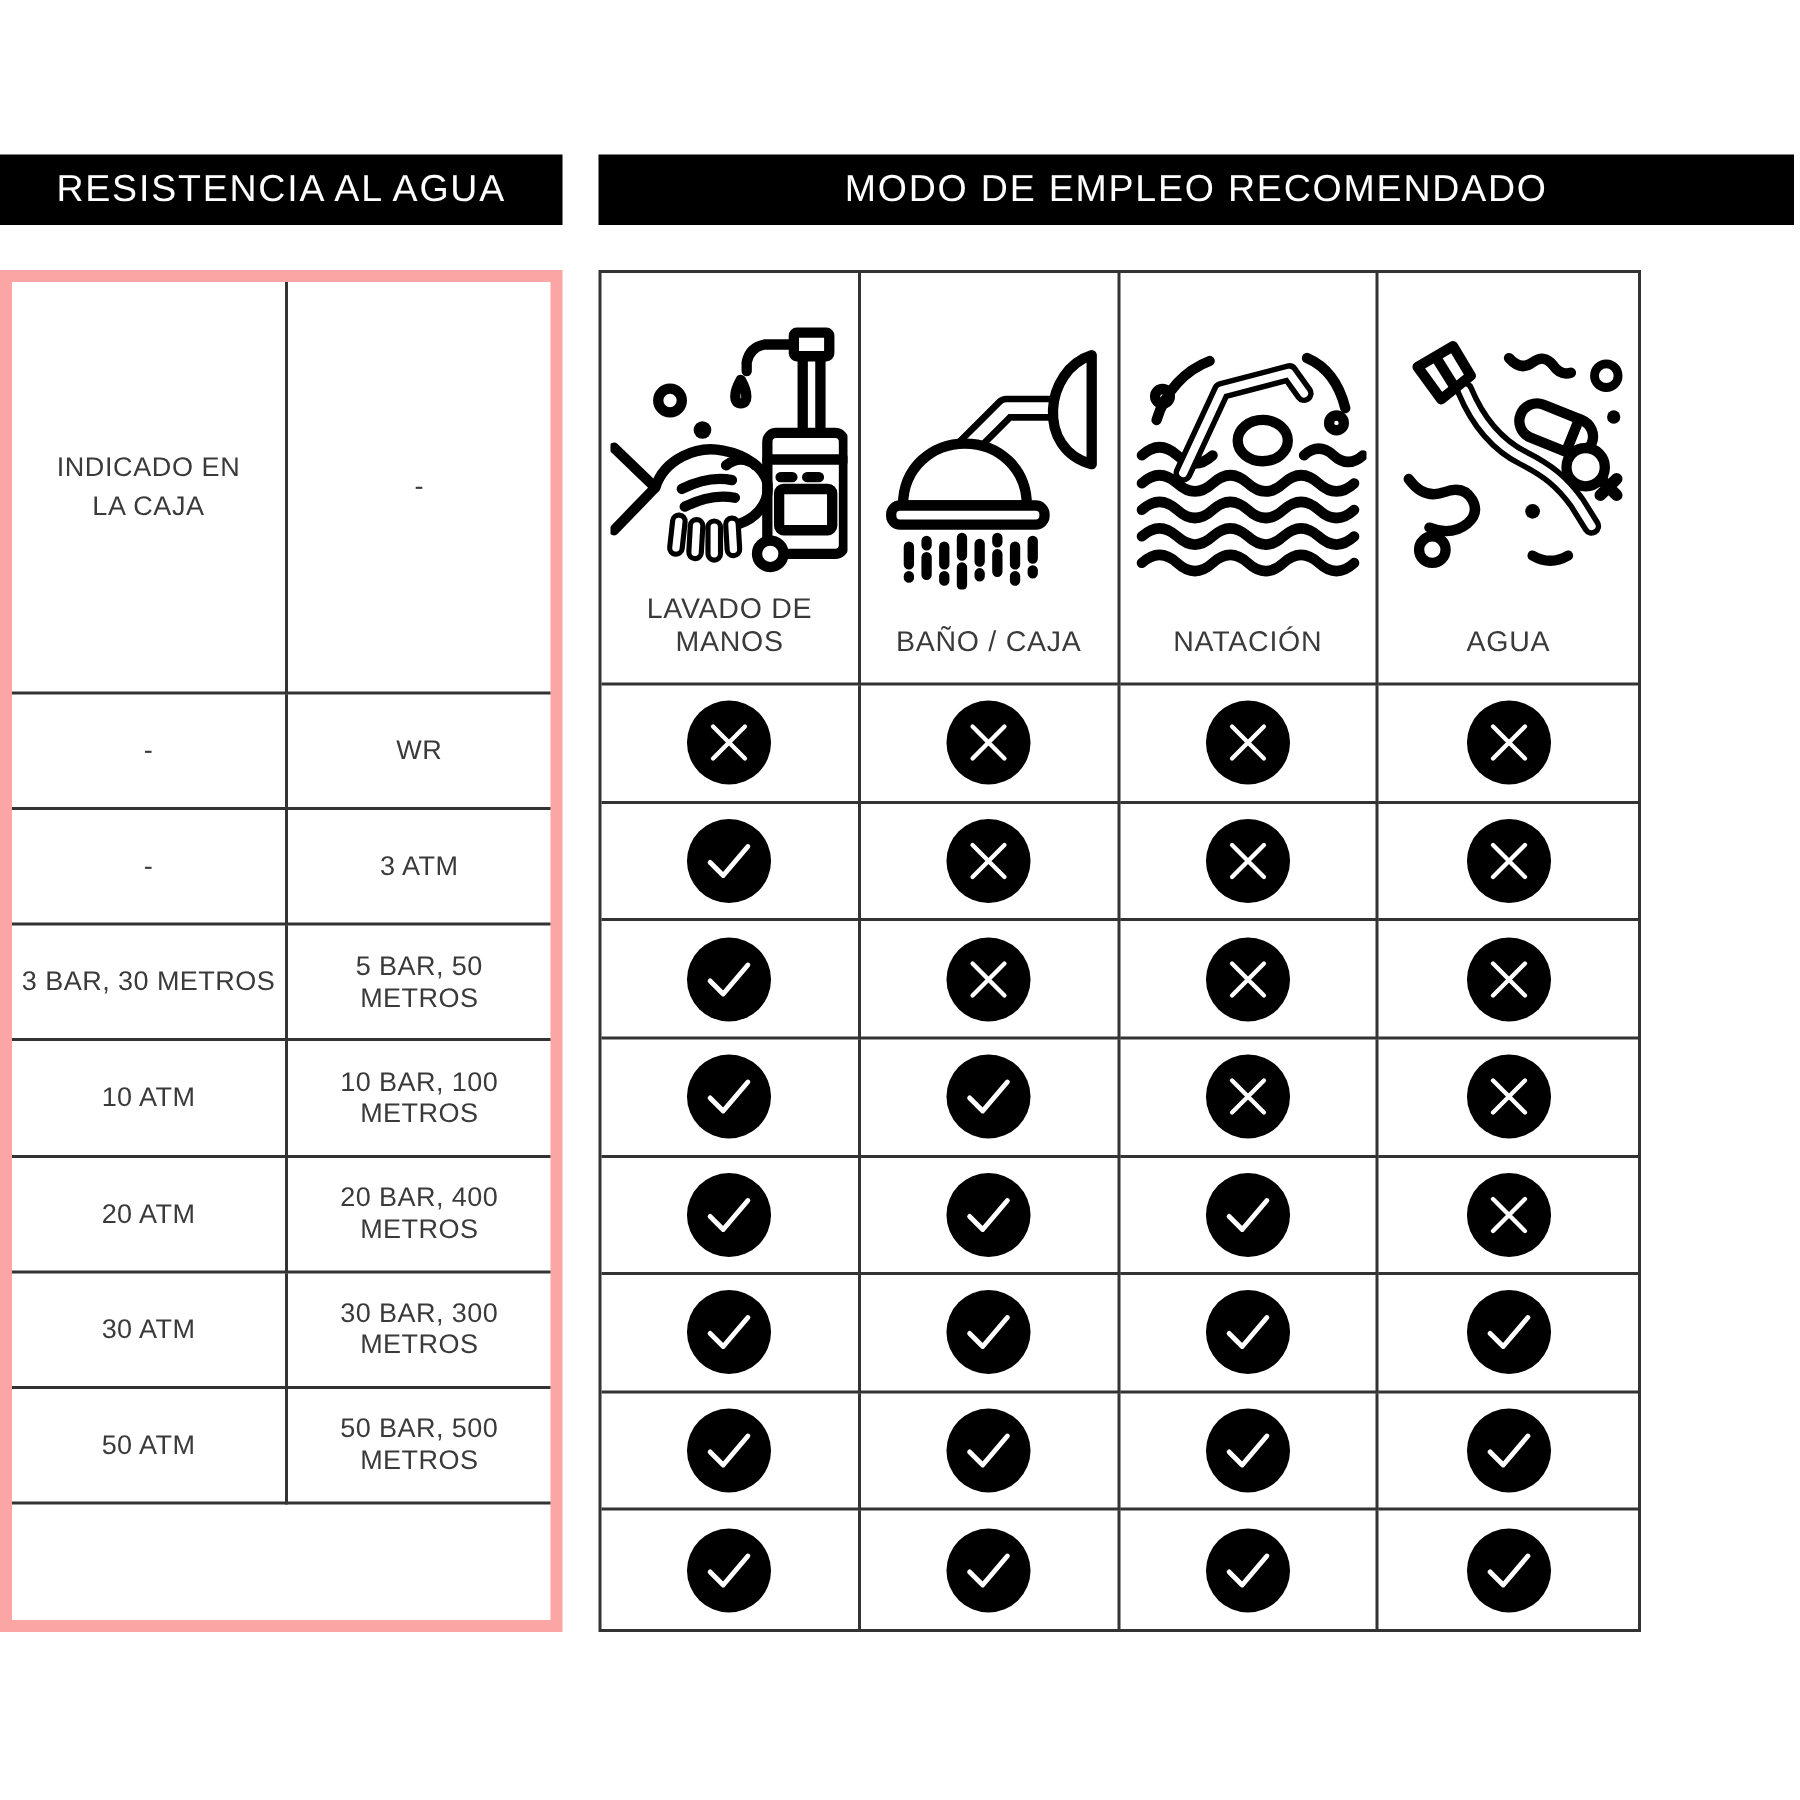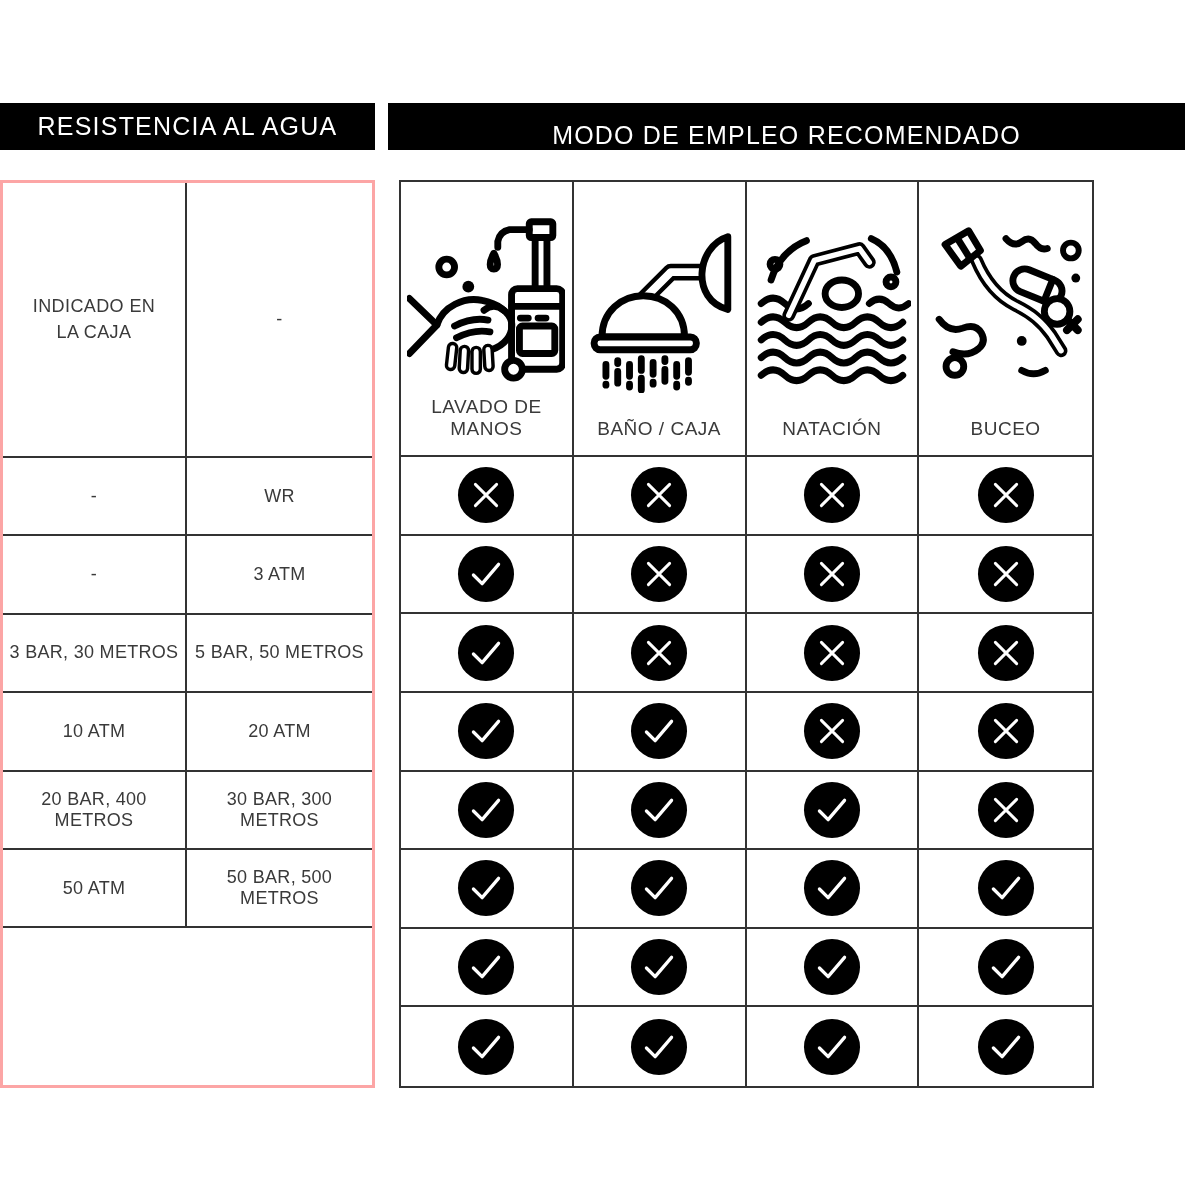--- a/index.html
+++ b/index.html
@@ -13,7 +13,7 @@
     font-size:25px;letter-spacing:1.2px;white-space:nowrap;
   }
   .bar-left{left:0;width:375px;justify-content:center;}
-  .bar-right{left:388px;width:797px;align-items:flex-end;}
+  .bar-right{left:399px;width:797px;}
 
   .ltable{
     position:absolute;left:0;top:180px;width:375px;height:908px;box-sizing:border-box;

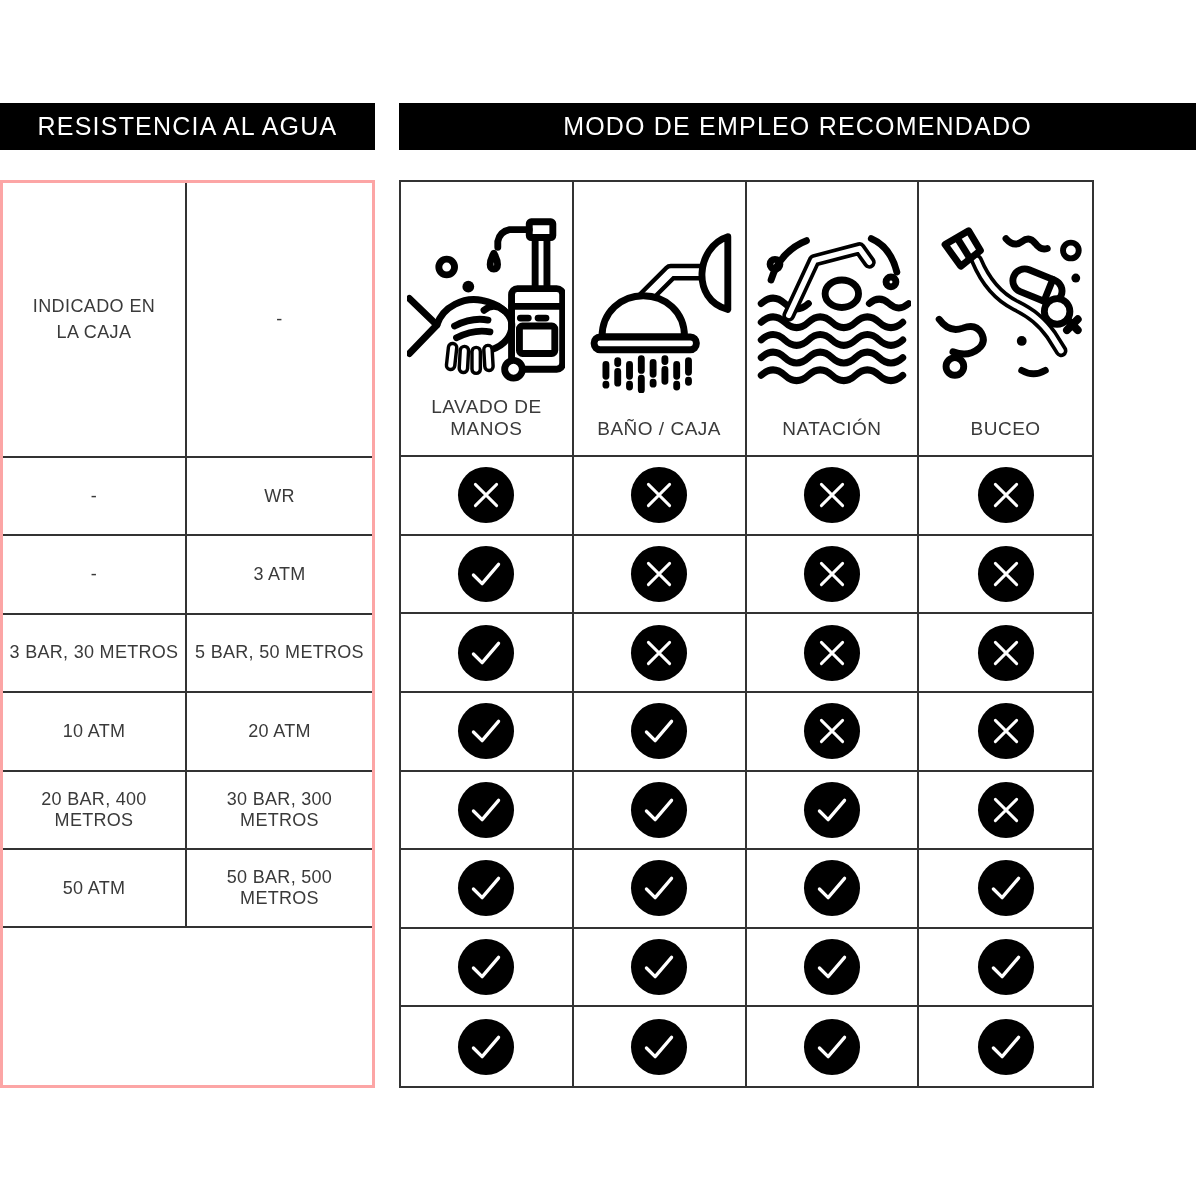--- a/index.html
+++ b/index.html
@@ -17,7 +17,7 @@
 
   .ltable{
     position:absolute;left:0;top:180px;width:375px;height:908px;box-sizing:border-box;
-    border:3px solid #fca5a5;display:grid;
+    border:8px solid #fca5a5;display:grid;
     grid-template-columns:184px 1fr;
     grid-template-rows:275px repeat(8,1fr);
   }

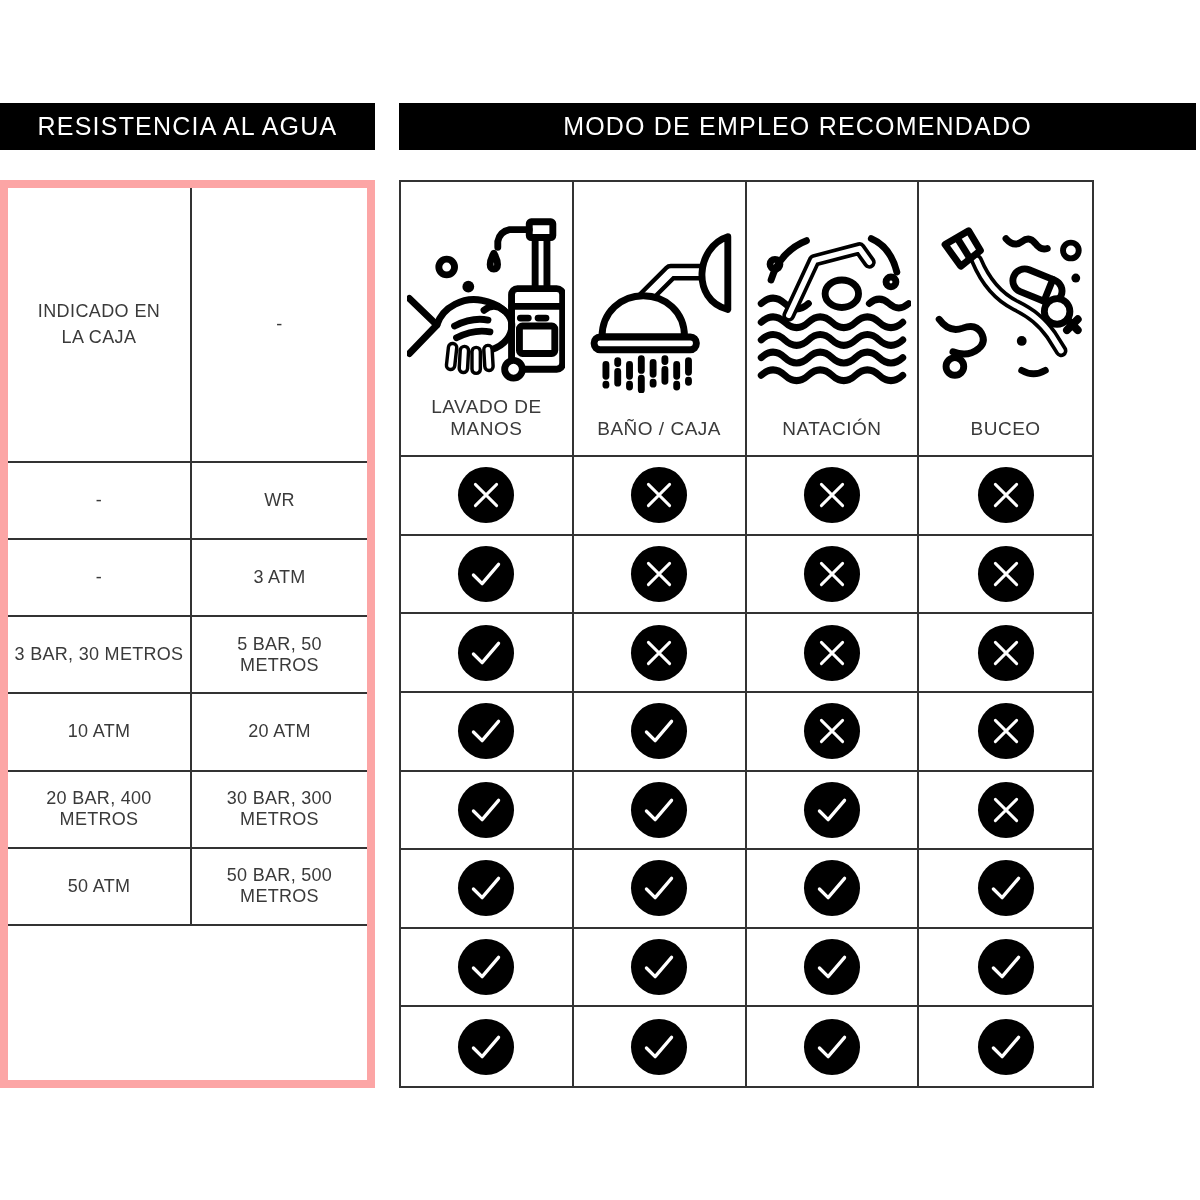--- a/index.html
+++ b/index.html
@@ -196,7 +196,7 @@
         </g>
       </svg>
     </div>
-    <div class="col-label">BUCEO</div>
+    <div class="col-label">AGUA</div>
   </div>
 
   <div class="rc">

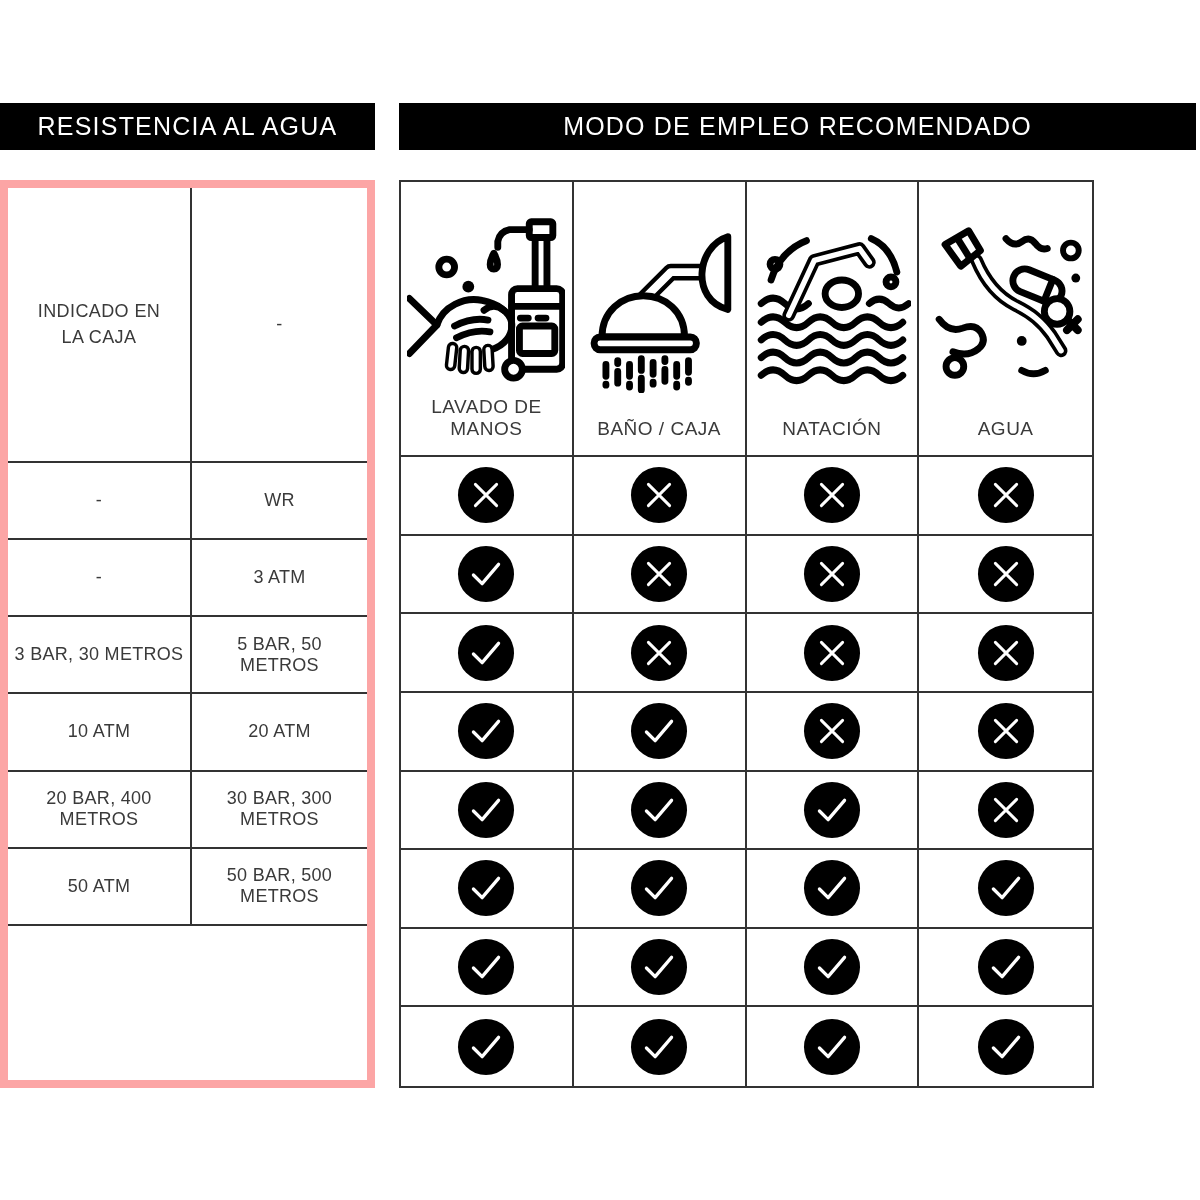--- a/index.html
+++ b/index.html
@@ -85,6 +85,7 @@
   <div class="lc lval">3 BAR, 30 METROS</div>
   <div class="lc lval">5 BAR, 50 METROS</div>
   <div class="lc lval">10 ATM</div>
+  <div class="lc lval">10 BAR, 100 METROS</div>
   <div class="lc lval">20 ATM</div>
   <div class="lc lval">20 BAR, 400 METROS</div>
   <div class="lc lval">30 BAR, 300 METROS</div>

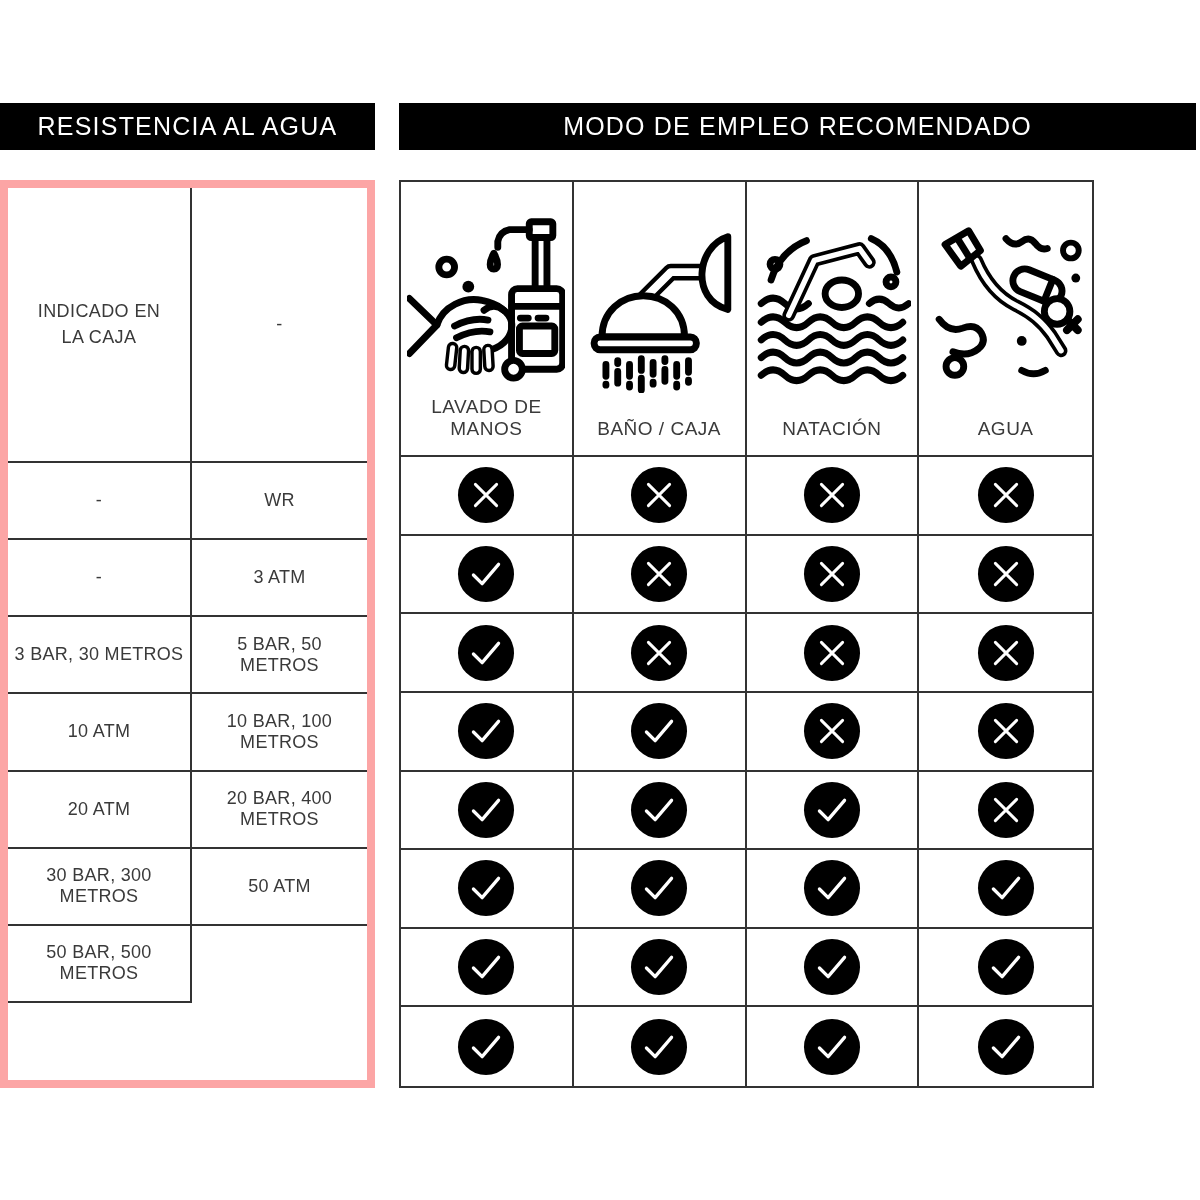--- a/index.html
+++ b/index.html
@@ -88,6 +88,7 @@
   <div class="lc lval">10 BAR, 100 METROS</div>
   <div class="lc lval">20 ATM</div>
   <div class="lc lval">20 BAR, 400 METROS</div>
+  <div class="lc lval">30 ATM</div>
   <div class="lc lval">30 BAR, 300 METROS</div>
   <div class="lc lval">50 ATM</div>
   <div class="lc lval">50 BAR, 500 METROS</div>

